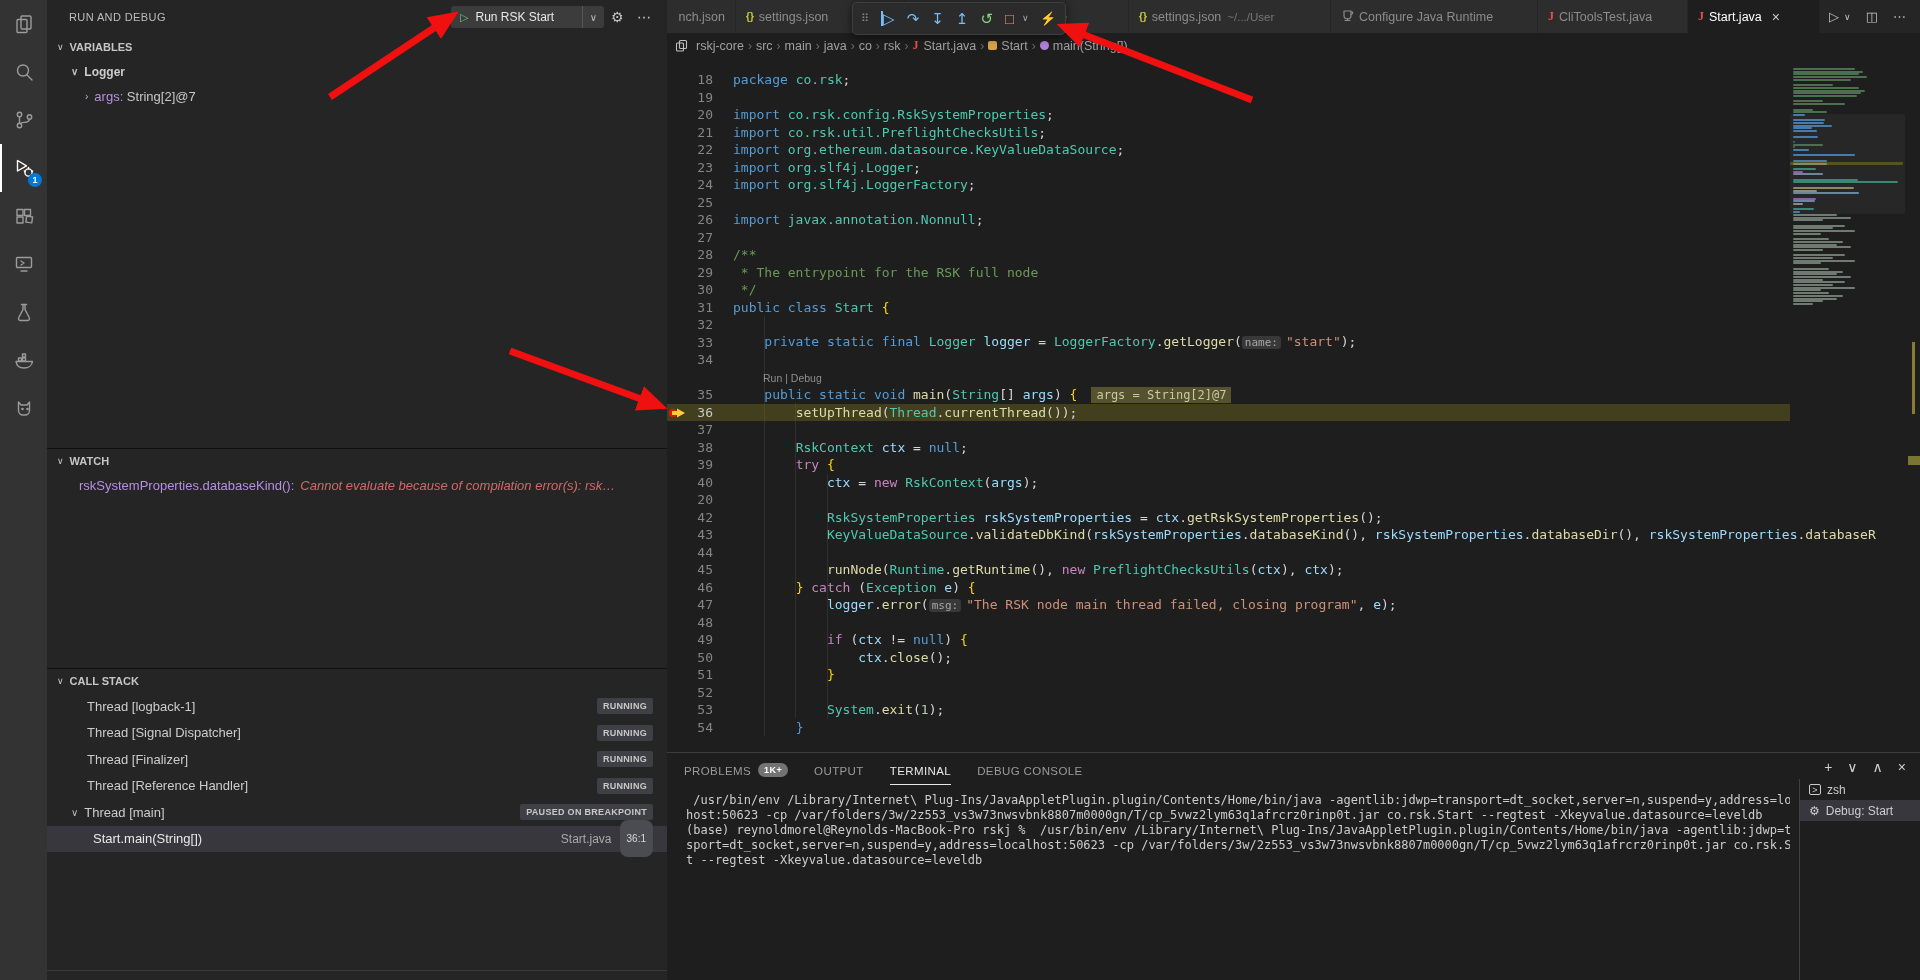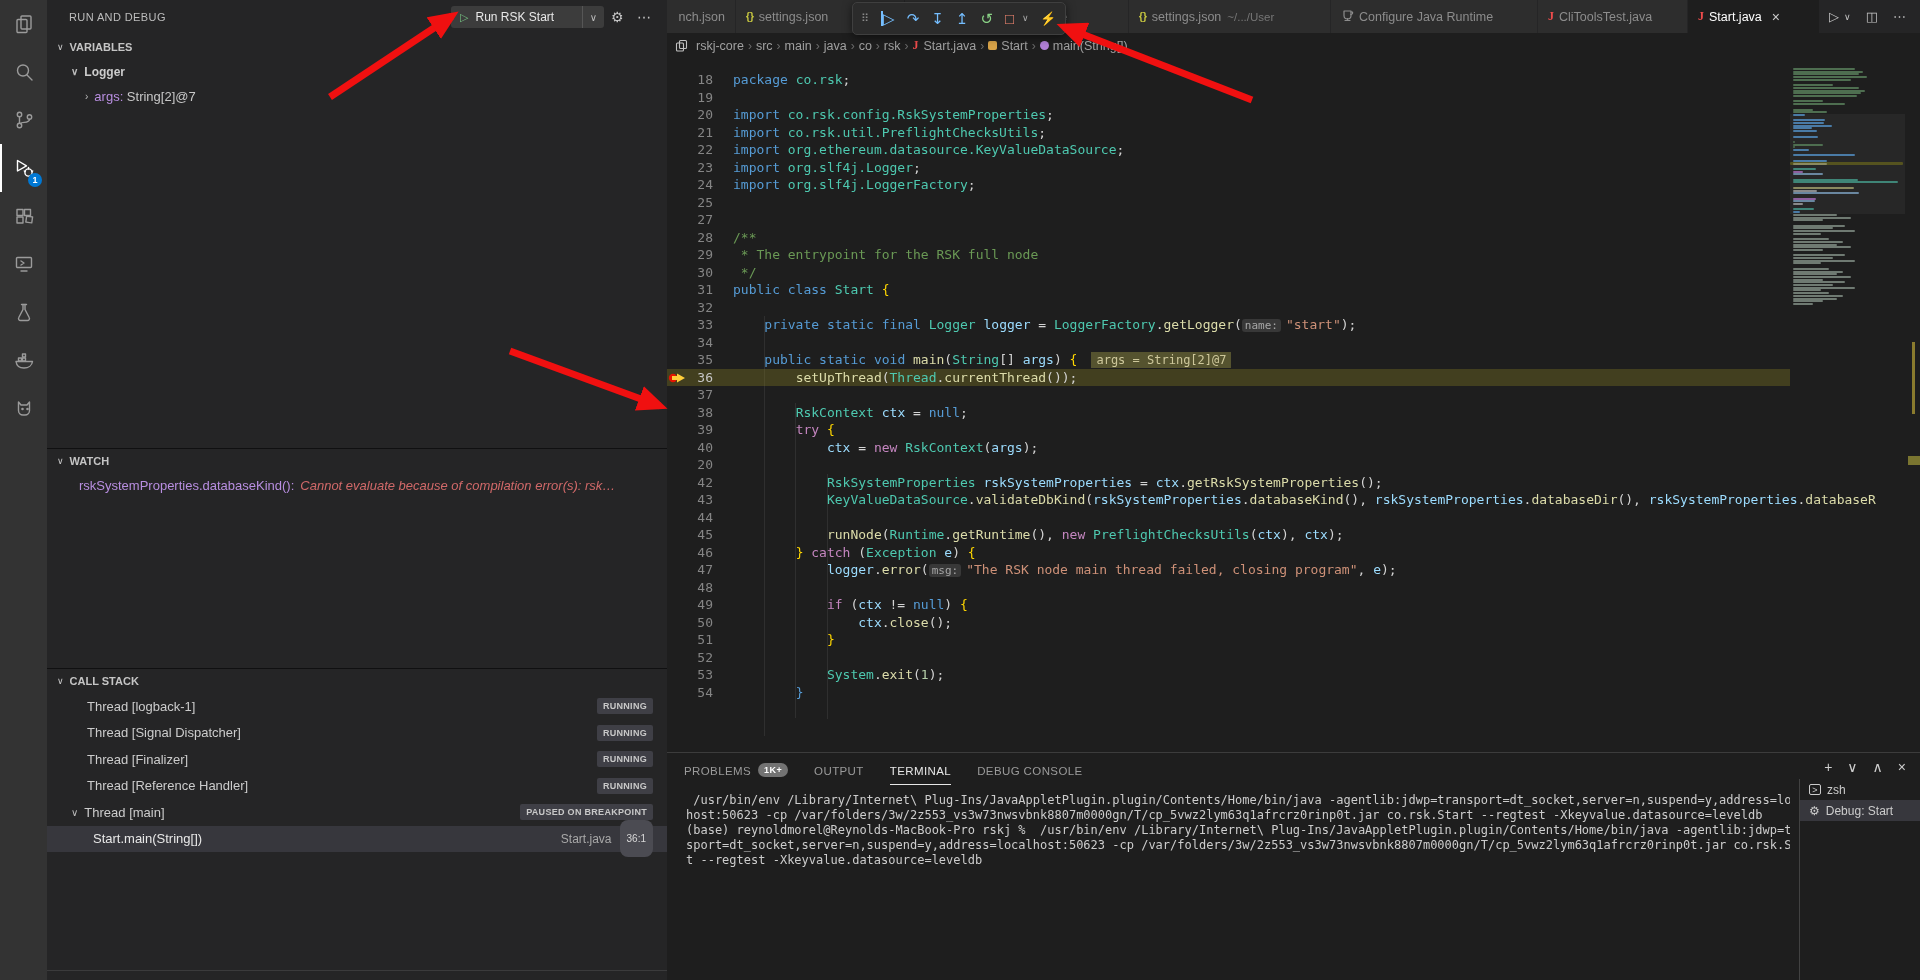--- a/index.html
+++ b/index.html
@@ -394,6 +394,11 @@
           </div>
           <div class="crow">
             <span class="gslot"></span>
+            <span class="ln">26</span>
+            <span class="ltext"><span class="tk-k">import</span><span class="tk-p"> </span><span class="tk-t">javax.annotation.Nonnull</span><span class="tk-p">;</span></span>
+          </div>
+          <div class="crow">
+            <span class="gslot"></span>
             <span class="ln">27</span>
             <span class="ltext"></span>
           </div>

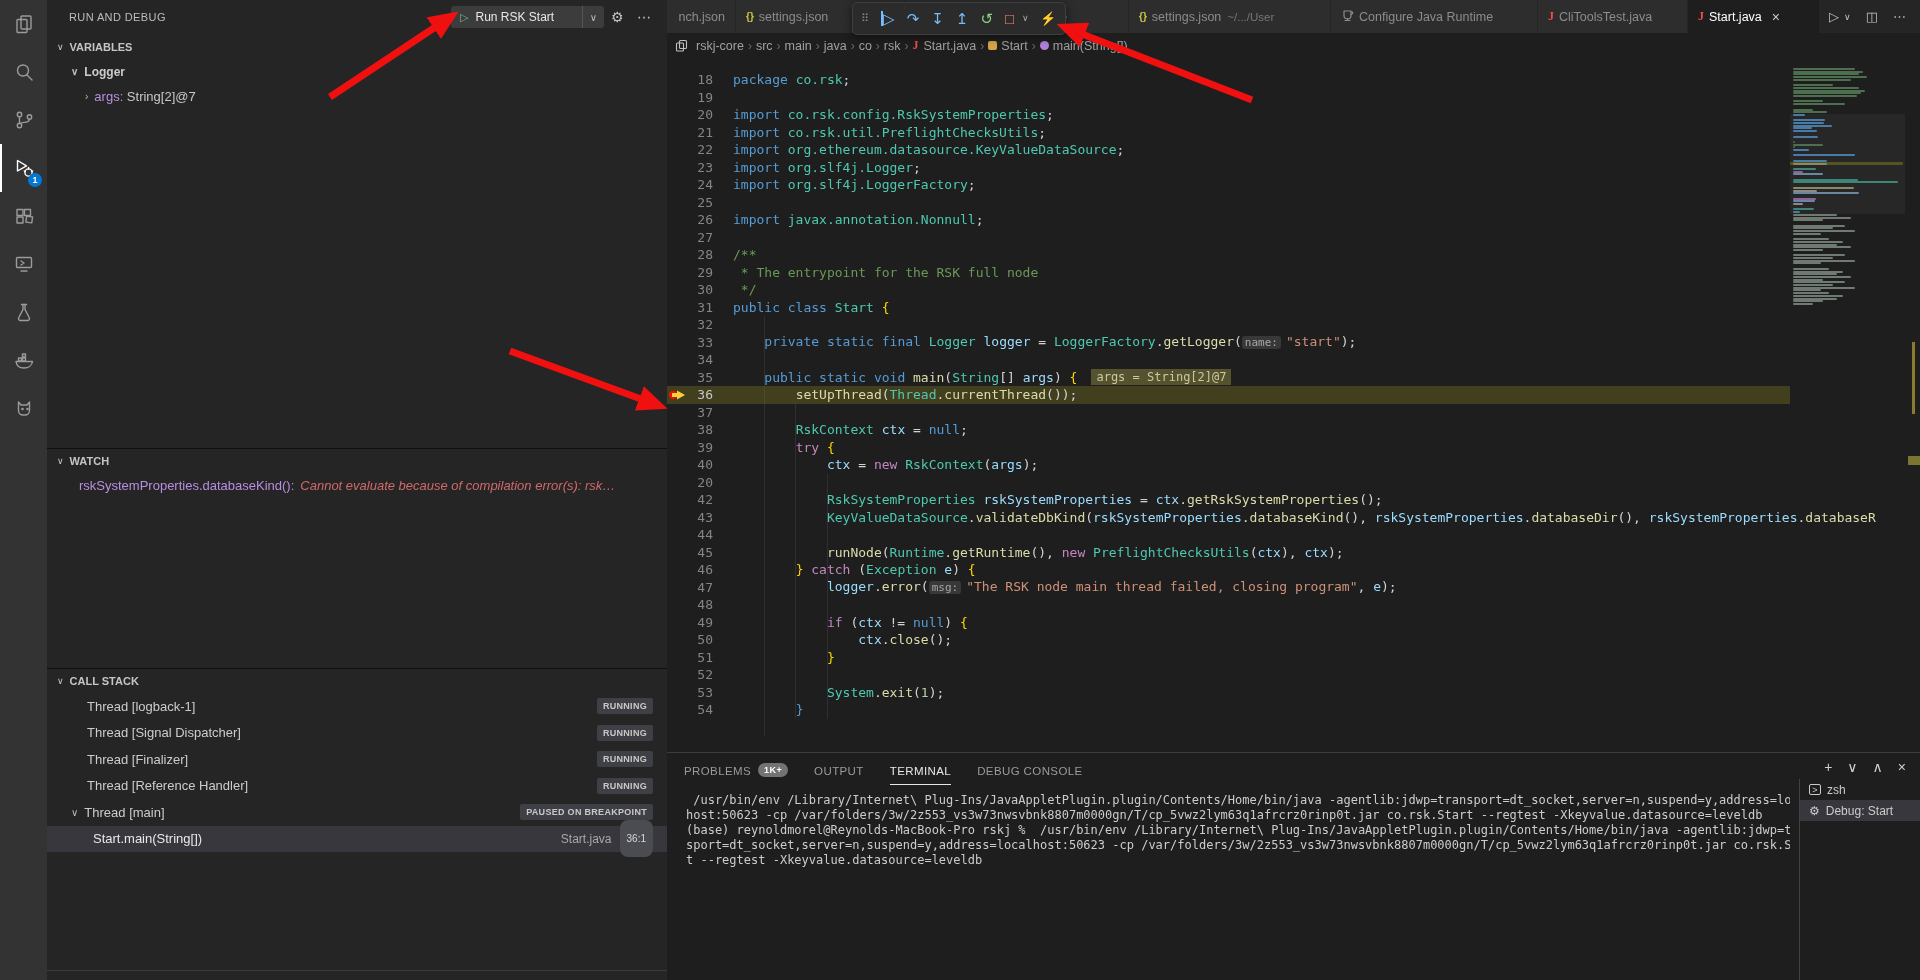--- a/index.html
+++ b/index.html
@@ -437,6 +437,7 @@
             <span class="ln">34</span>
             <span class="ltext"></span>
           </div>
+          <div class="lens-row">Run | Debug</div>
           <div class="crow">
             <span class="gslot"></span>
             <span class="ln">35</span>

